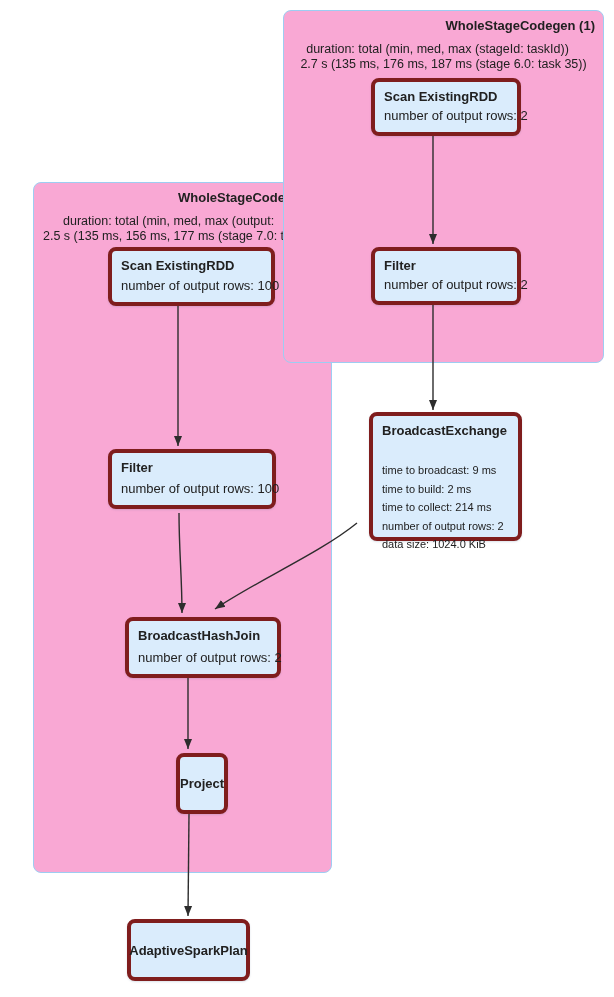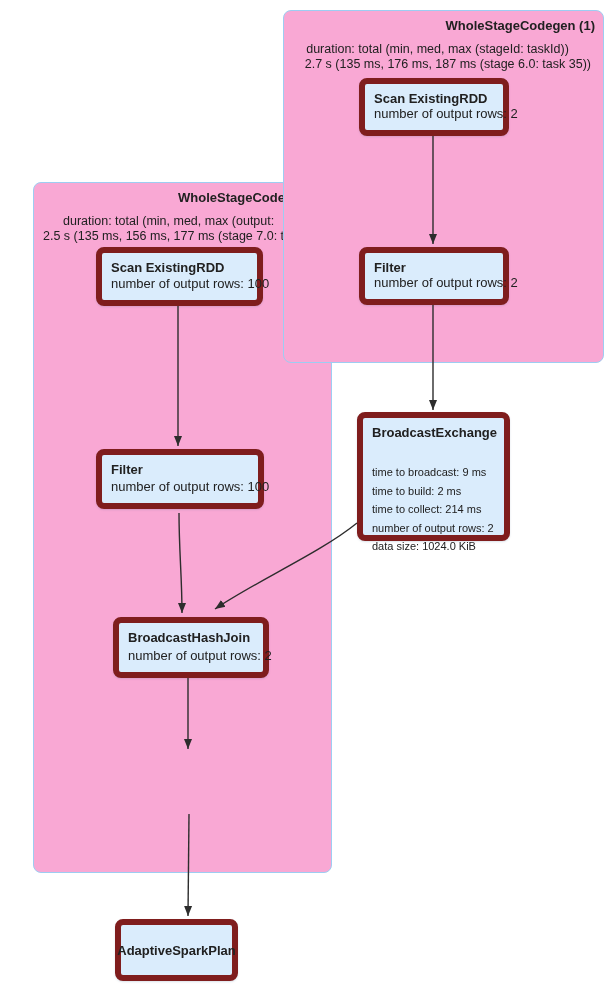--- a/index.html
+++ b/index.html
@@ -40,7 +40,7 @@
     white-space: nowrap;
   }
   .cluster-right .dur1 { top: 31px; left: 0; right: 12px; text-align: center; }
-  .cluster-right .dur2 { top: 46px; left: 0; right: 12px; text-align: right; }
+  .cluster-right .dur2 { top: 46px; left: 0; right: 0; text-align: center; }
   .cluster-left  .dur1 { top: 31px; left: 29px; }
   .cluster-left  .dur2 { top: 46px; left: 9px; }
   .node {

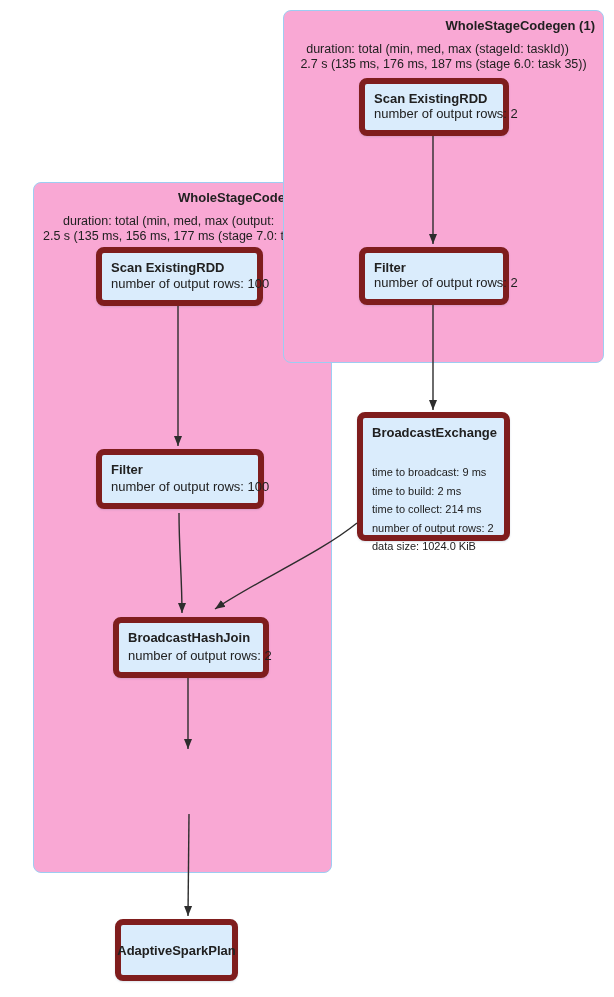--- a/index.html
+++ b/index.html
@@ -46,10 +46,11 @@
   .node {
     position: absolute;
     background: #daecfc;
-    border: 6px solid #7f1d1d;
+    border: 4px solid #7f1d1d;
     border-radius: 8px;
     box-sizing: border-box;
     box-shadow: 0 1px 2px rgba(60, 100, 140, 0.18);
+    margin-left: 12px;
   }
   .node-floating { z-index: 3; }
   .node-title {

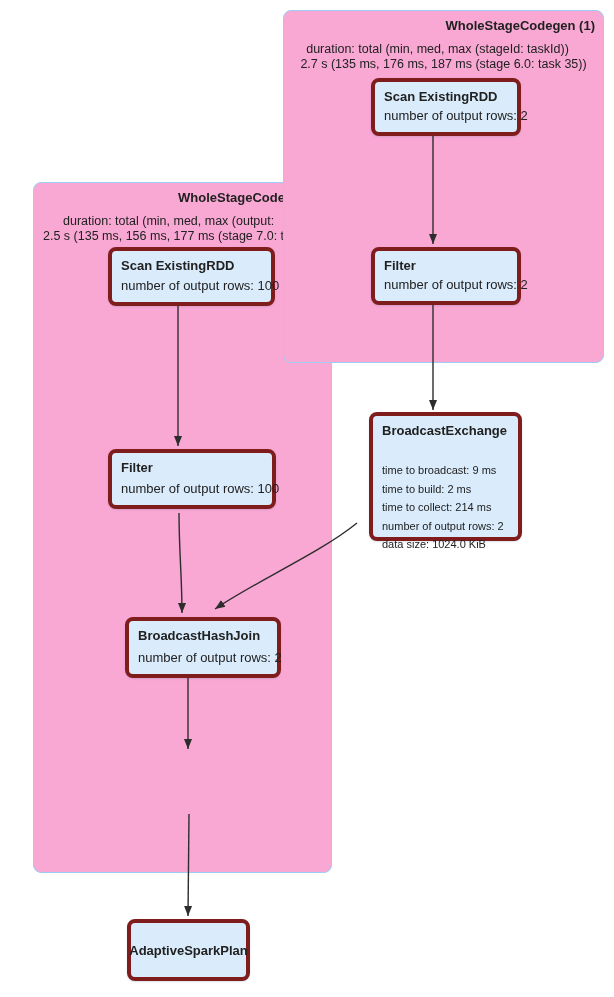--- a/index.html
+++ b/index.html
@@ -122,6 +122,9 @@
       <div class="node-metric">number of output rows: 2</div>
     </div>
 
+    <div class="node node-center" style="left:130px; top:570px; width:52px; height:61px;">
+      <span>Project</span>
+    </div>
   </div>
 
   <div class="cluster cluster-right">

